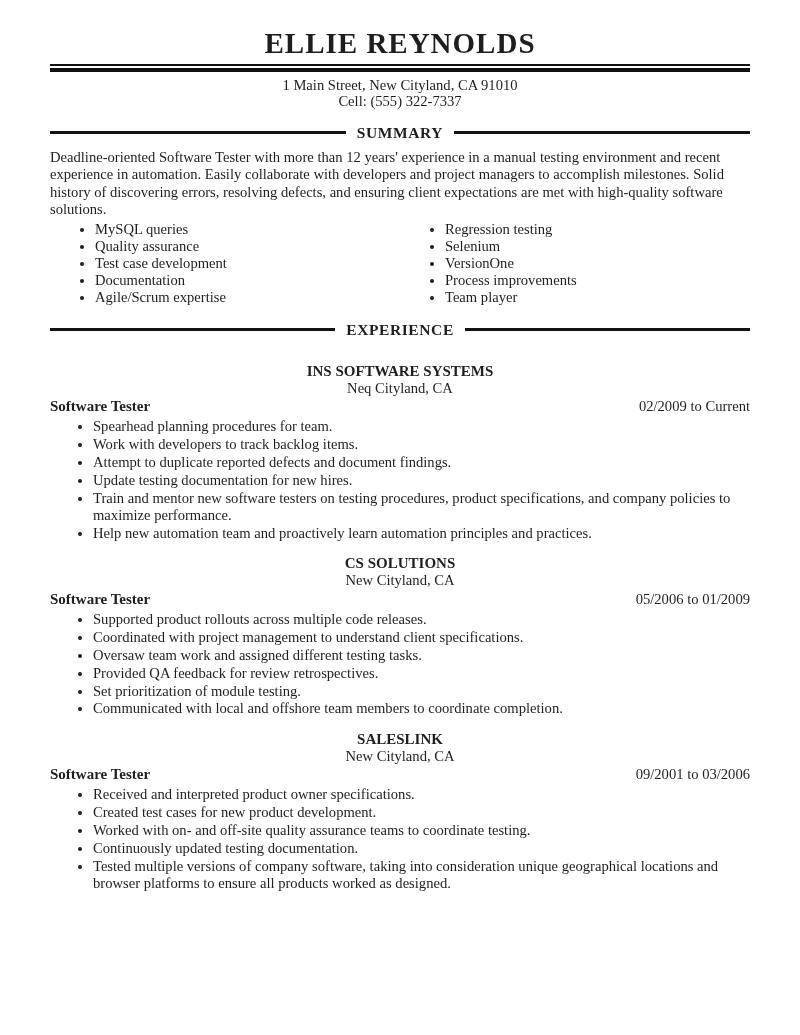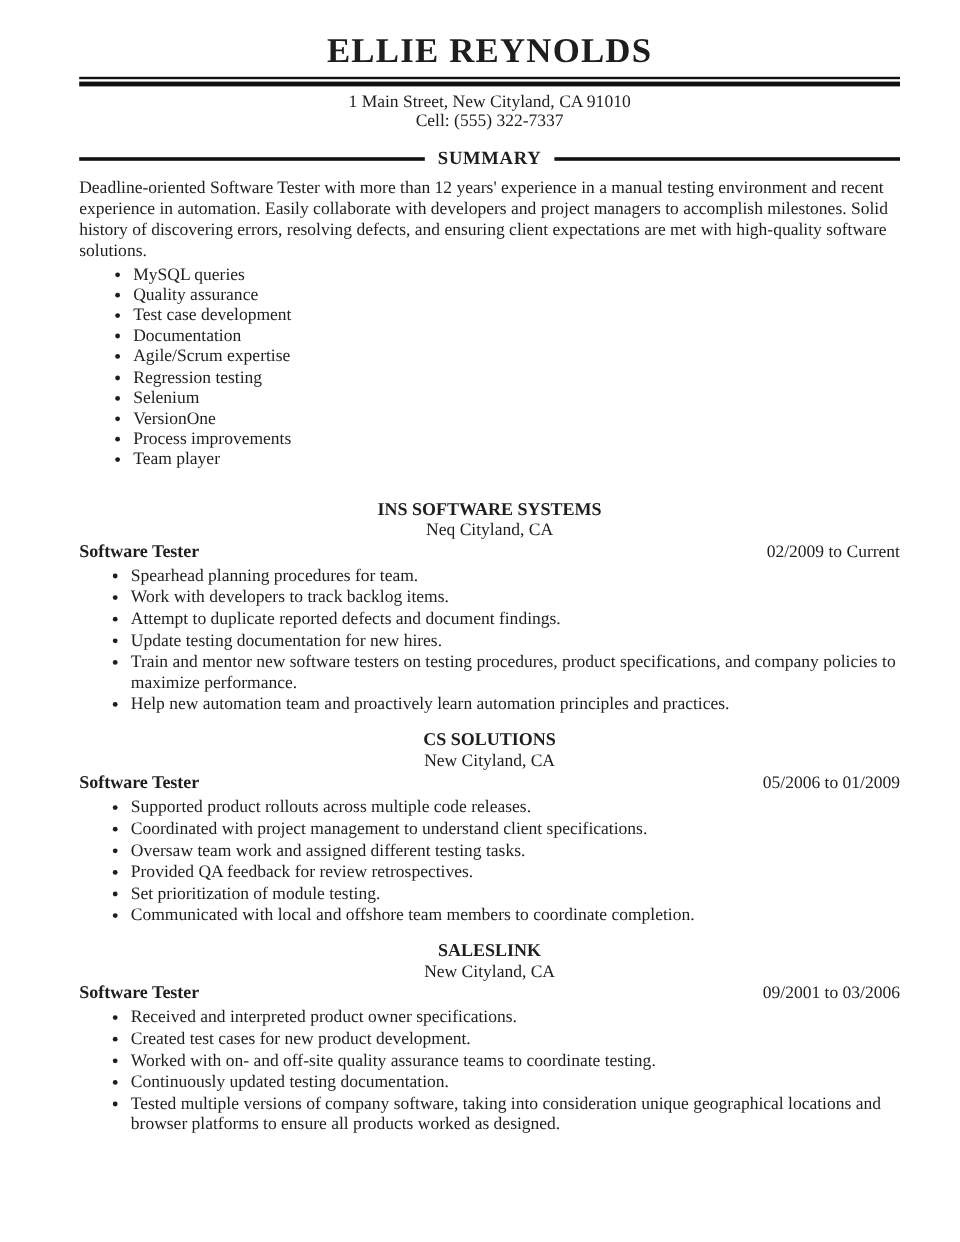--- a/index.html
+++ b/index.html
@@ -8,7 +8,7 @@
     font-family: "Liberation Serif", "DejaVu Serif", serif;
     color: #1e1e1e;
   }
-  .page { padding: 26px 50px 30px 66px; font-family: Liberation Serif, serif; }
+  .page { padding: 26px 50px 30px 50px; font-family: Liberation Serif, serif; }
 
   
   .name {

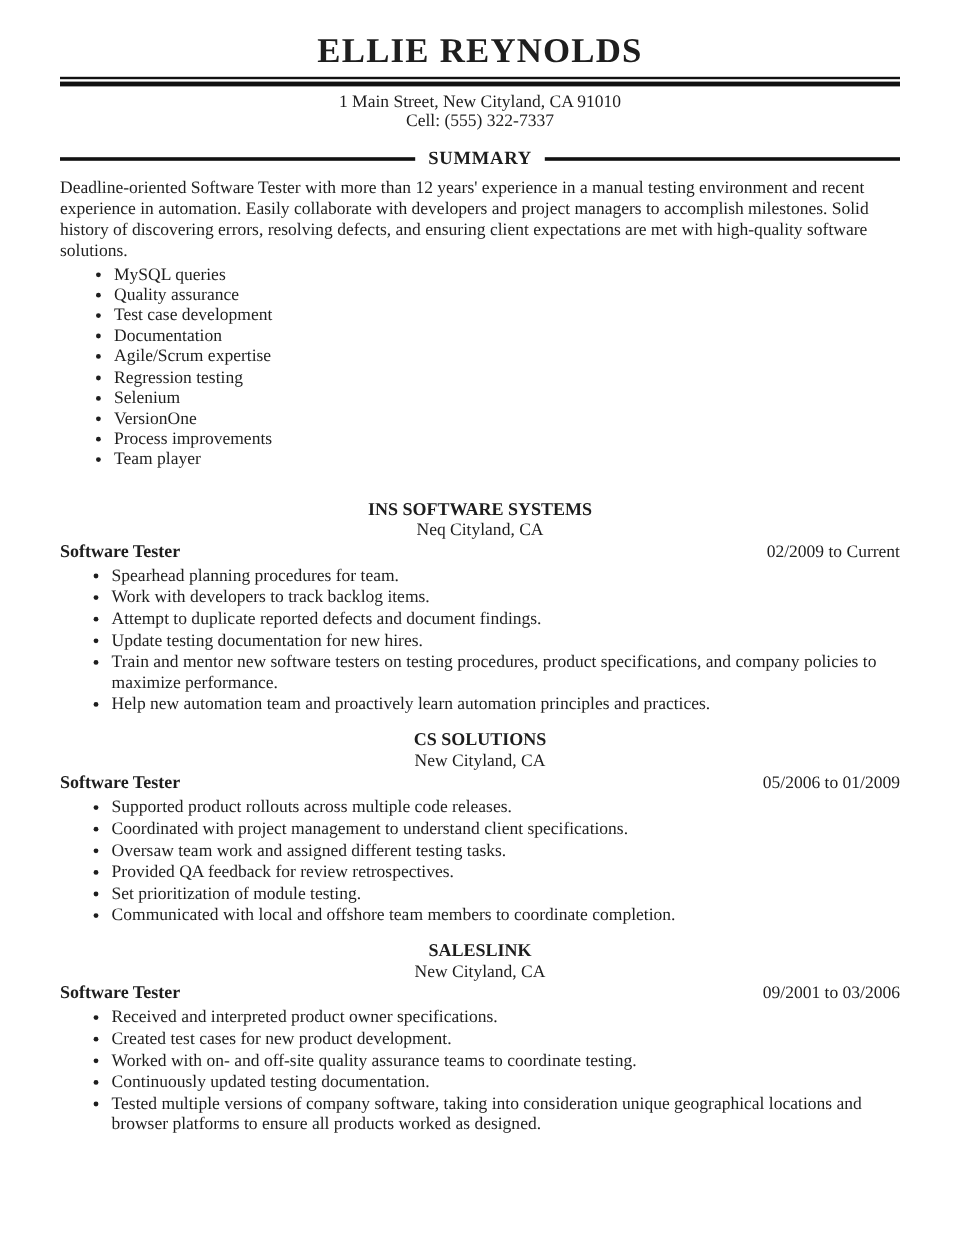--- a/index.html
+++ b/index.html
@@ -40,7 +40,7 @@
   .summary-text { font-size: 14.6px; line-height: 17.5px; }
 
   
-  .highlights-cols { display: flex; margin-top: 2px; flex-direction: column; }
+  .highlights-cols { display: flex; margin-top: 2px; }
   .highlights-cols .col { width: 50%; }
   .highlights-cols ul { margin: 0; padding-left: 45px; }
   .highlights-cols li { font-size: 14.6px; line-height: 17.2px; }

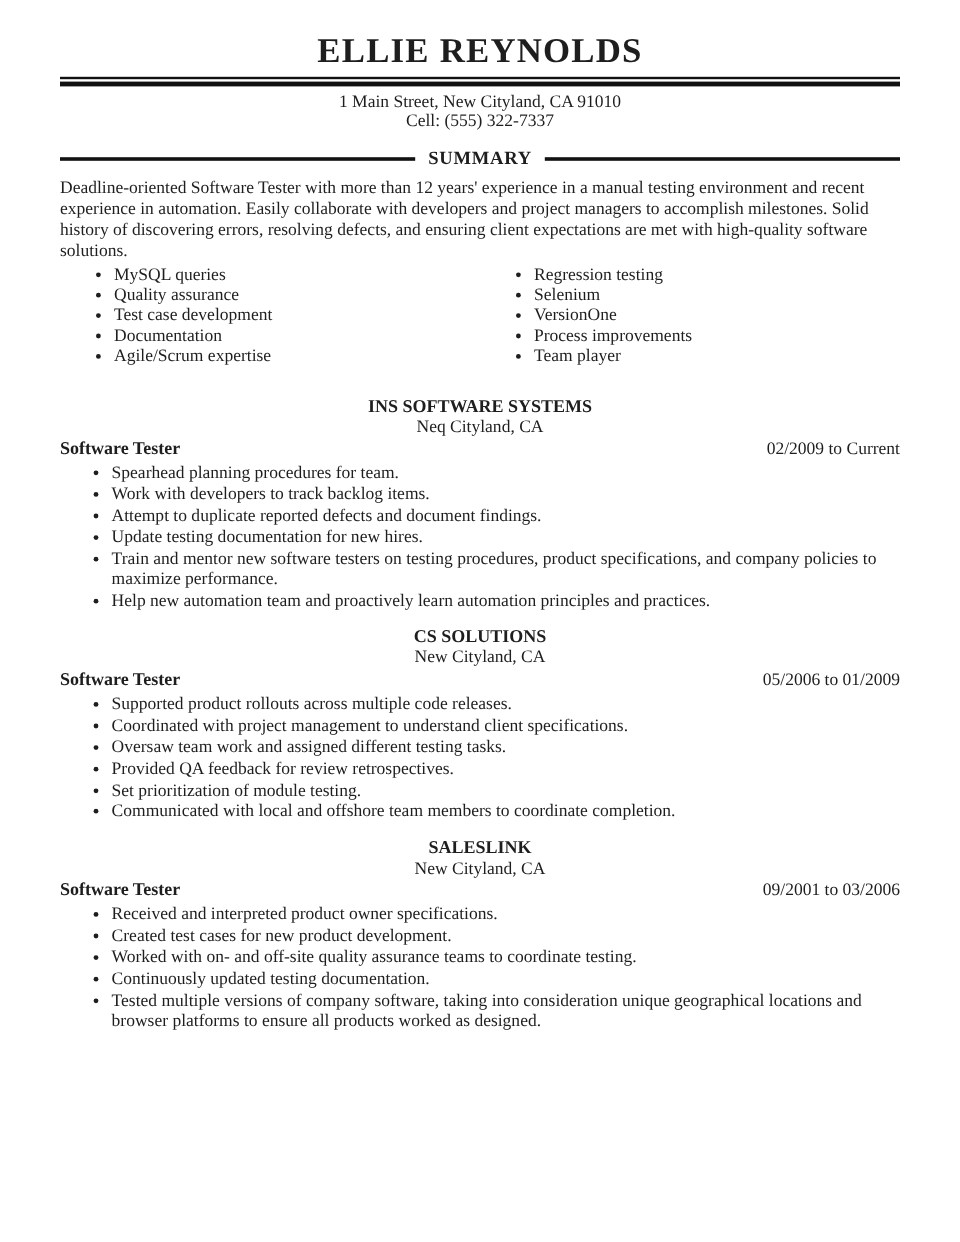--- a/index.html
+++ b/index.html
@@ -95,6 +95,11 @@
     </div>
   </div>
 
+  <div class="section-header">
+    <div class="hr"></div>
+    <div class="section-title">EXPERIENCE</div>
+    <div class="hr"></div>
+  </div>
 
   <div class="job">
     <div class="job-company">INS SOFTWARE SYSTEMS</div>

